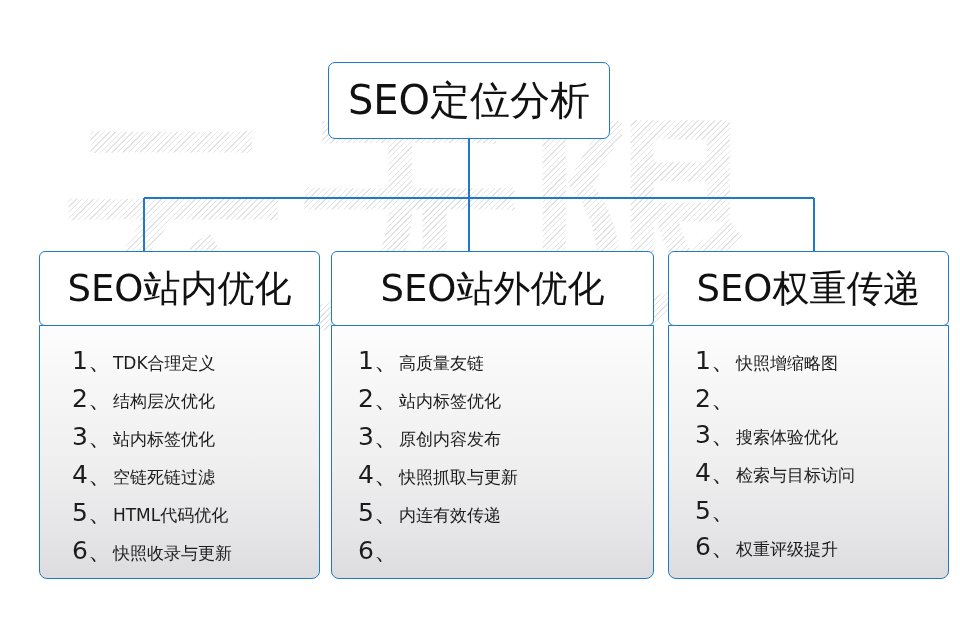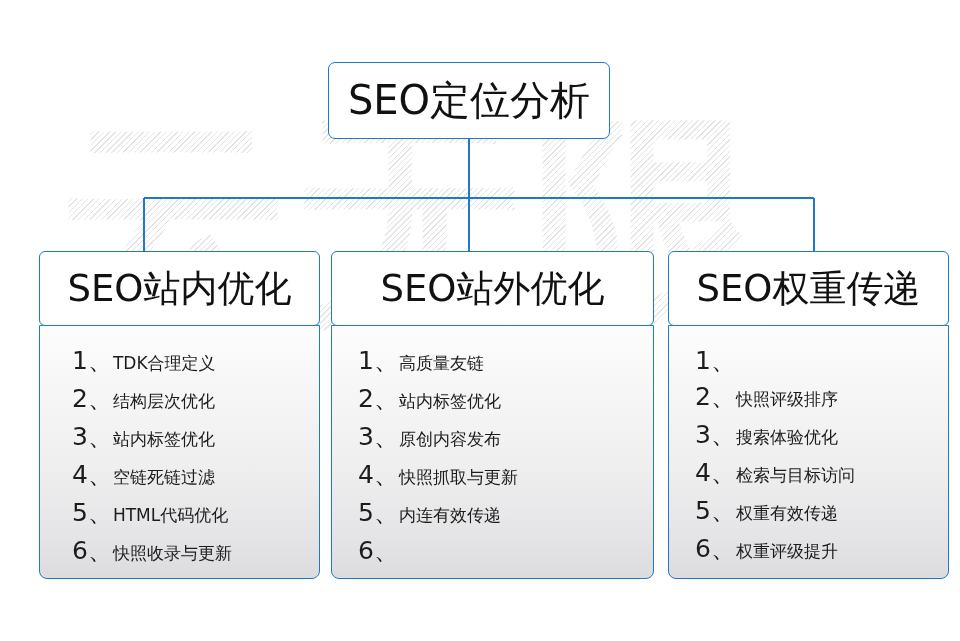--- a/index.html
+++ b/index.html
@@ -251,6 +251,7 @@
     <div class="col-body">
       <div class="list-item">
         <span class="num">1、</span>
+        <span class="label">快照增缩略图</span>
       </div>
       <div class="list-item">
         <span class="num">2、</span>

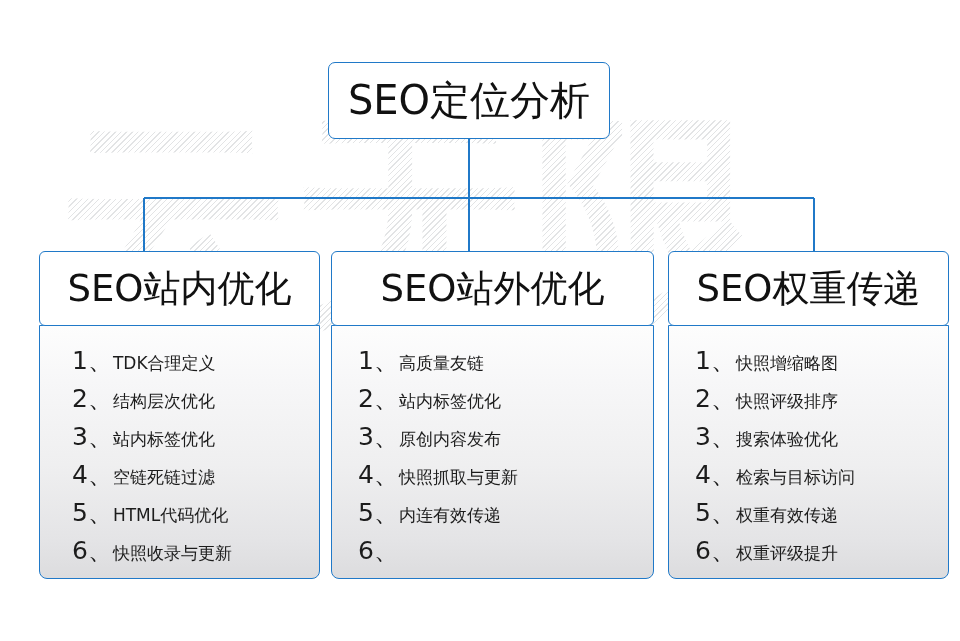--- a/index.html
+++ b/index.html
@@ -255,7 +255,6 @@
       </div>
       <div class="list-item">
         <span class="num">2、</span>
-        <span class="label">快照评级排序</span>
       </div>
       <div class="list-item">
         <span class="num">3、</span>

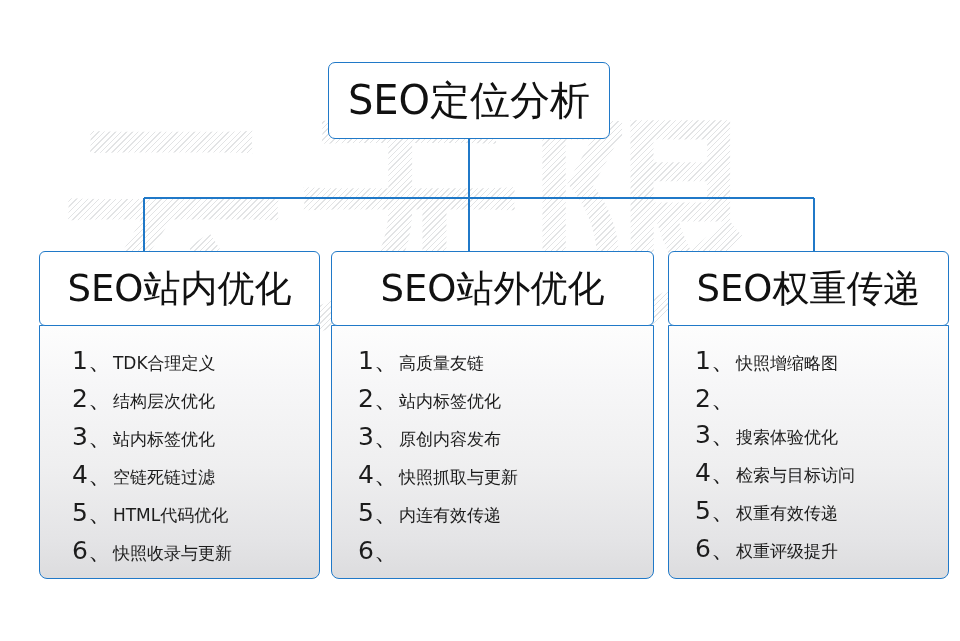--- a/index.html
+++ b/index.html
@@ -266,7 +266,6 @@
       </div>
       <div class="list-item">
         <span class="num">5、</span>
-        <span class="label">权重有效传递</span>
       </div>
       <div class="list-item">
         <span class="num">6、</span>

